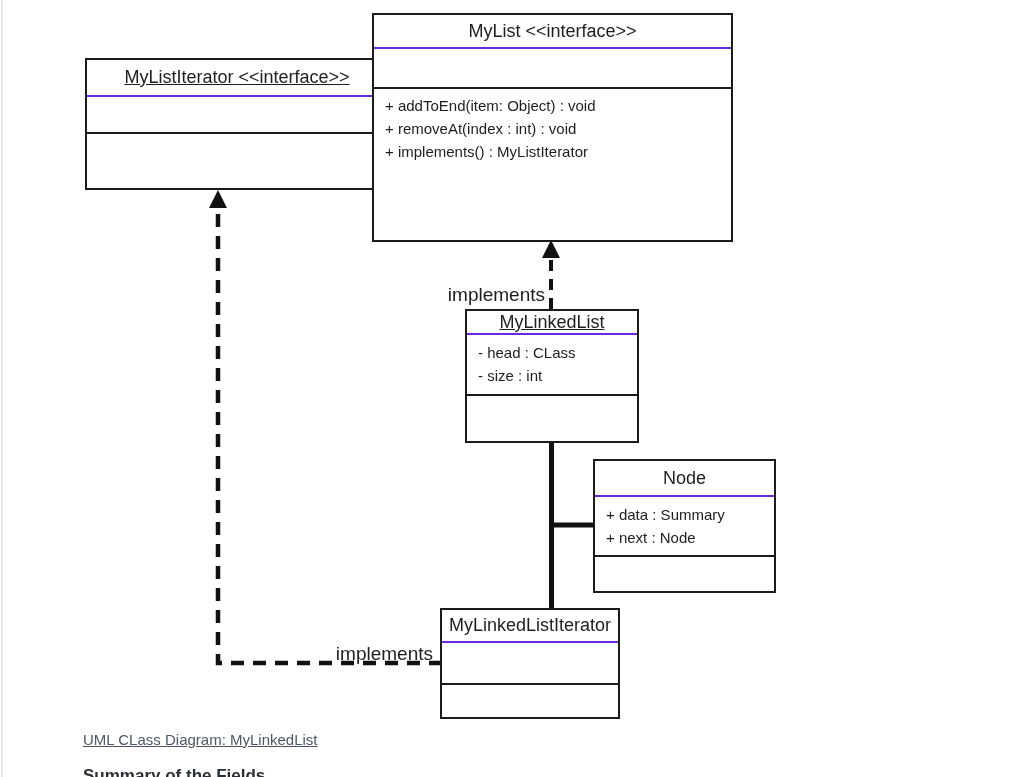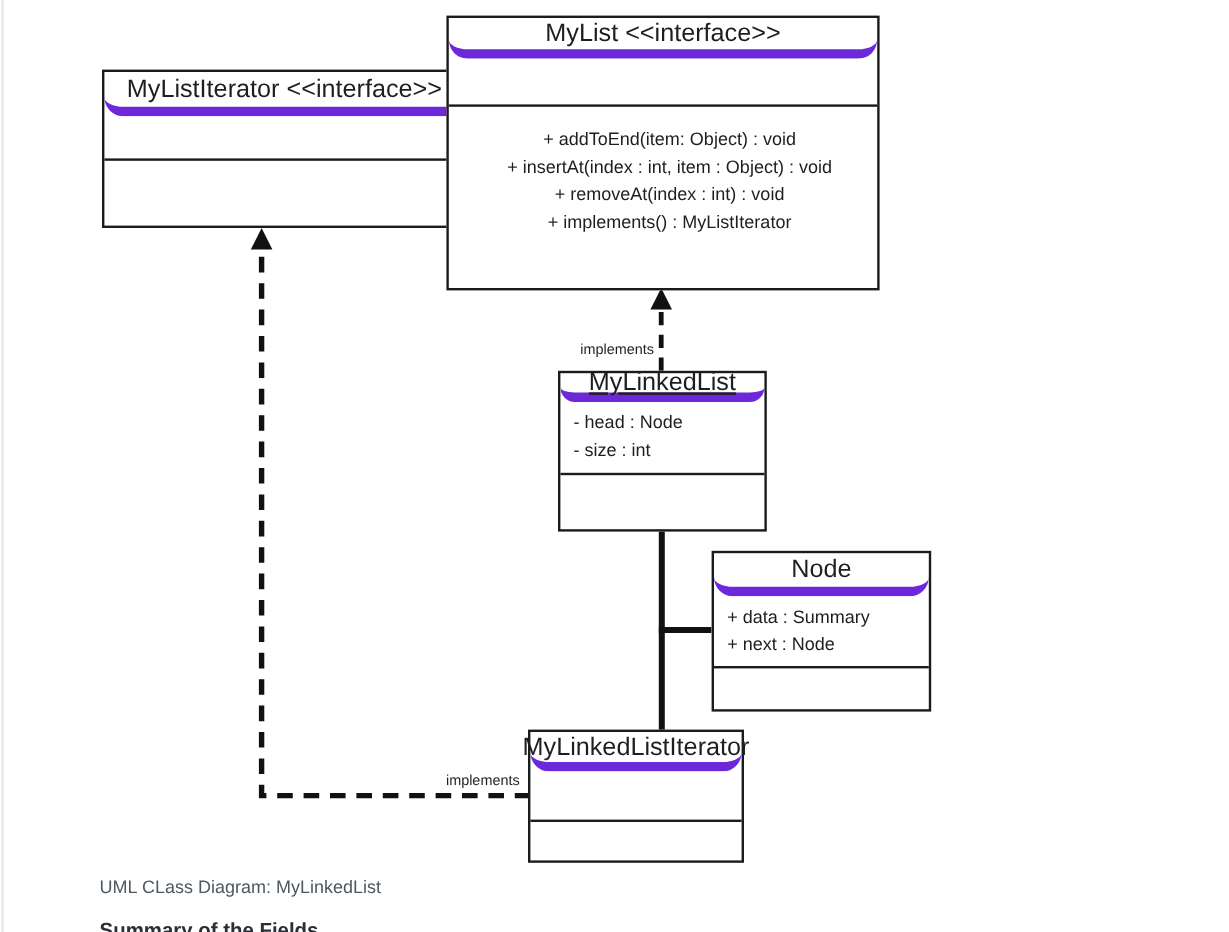--- a/index.html
+++ b/index.html
@@ -10,7 +10,7 @@
   .connectors { position:absolute; left:0; top:0; width:1024px; height:777px; pointer-events:none; }
   .uml-box { position:absolute; background:#ffffff; border:2px solid #1b1b1b; color:#1e1e1e; }
   .uml-title { display:flex; align-items:center; justify-content:center;
-               font-size:21px; color:#1e1e1e; border-bottom:8px solid #6d28d9; white-space:nowrap;border-radius:16px; }
+               font-size:18px; color:#1e1e1e; border-bottom:2px solid #6d28d9; white-space:nowrap; }
   .uml-section { border-bottom:2px solid #1b1b1b; font-size:15px; color:#1e1e1e; overflow:hidden; }
   .uml-section.last { border-bottom:none; }
   .uml-line { line-height:23px; white-space:nowrap; padding-left:11px; }

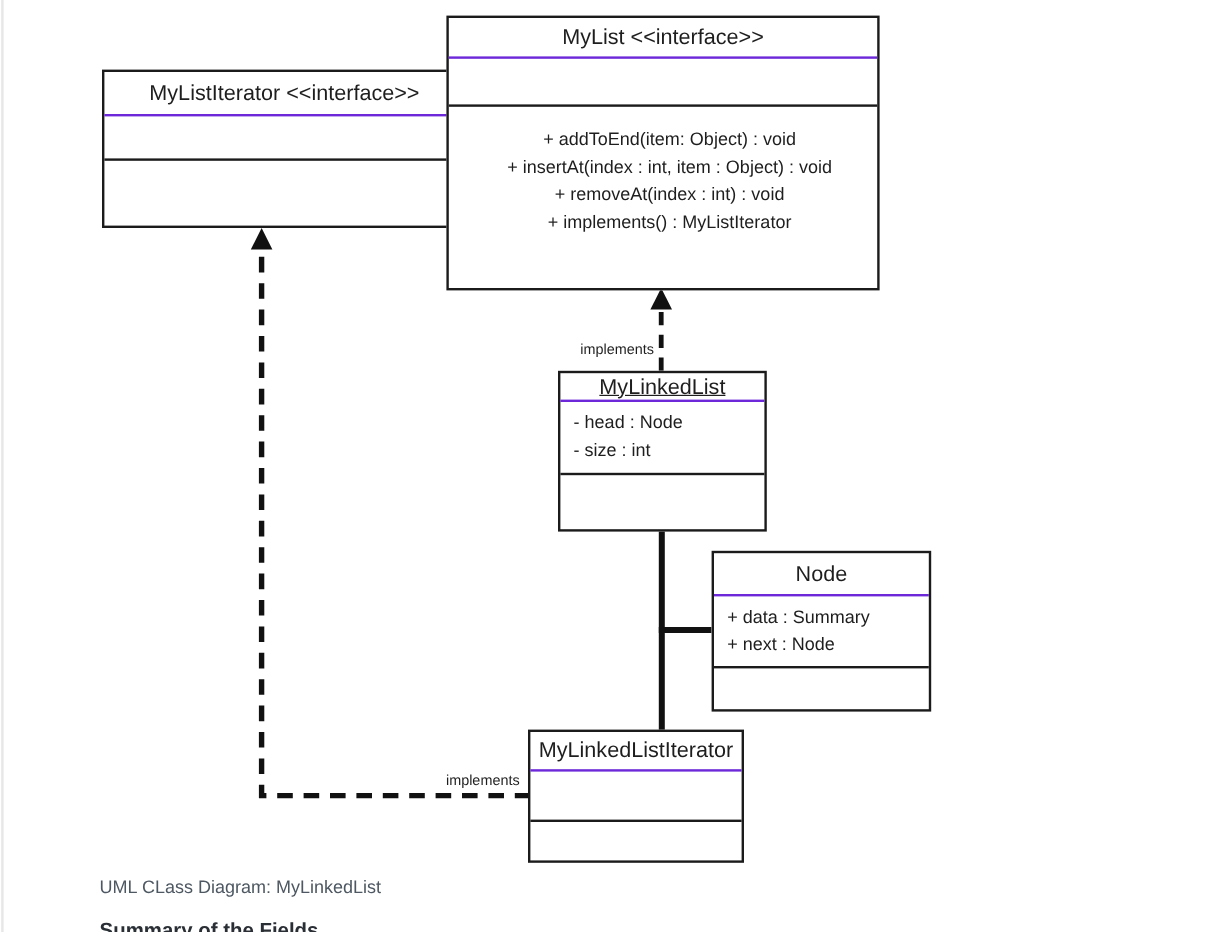--- a/index.html
+++ b/index.html
@@ -40,7 +40,7 @@
     <polygon points="218,190 209,208 227,208" fill="#111111"></polygon>
   </svg>
 
-  <div class="uml-box" style="left:85px; top:58px; width:304px; height:132px;">
+  <div class="uml-box" style="left:85px; top:58px; width:304px; height:132px;text-decoration:underline;">
     <div class="uml-title" style="height:37px;">MyListIterator &lt;&lt;interface&gt;&gt;</div>
     <div class="uml-section" style="height:37px;"></div>
   </div>

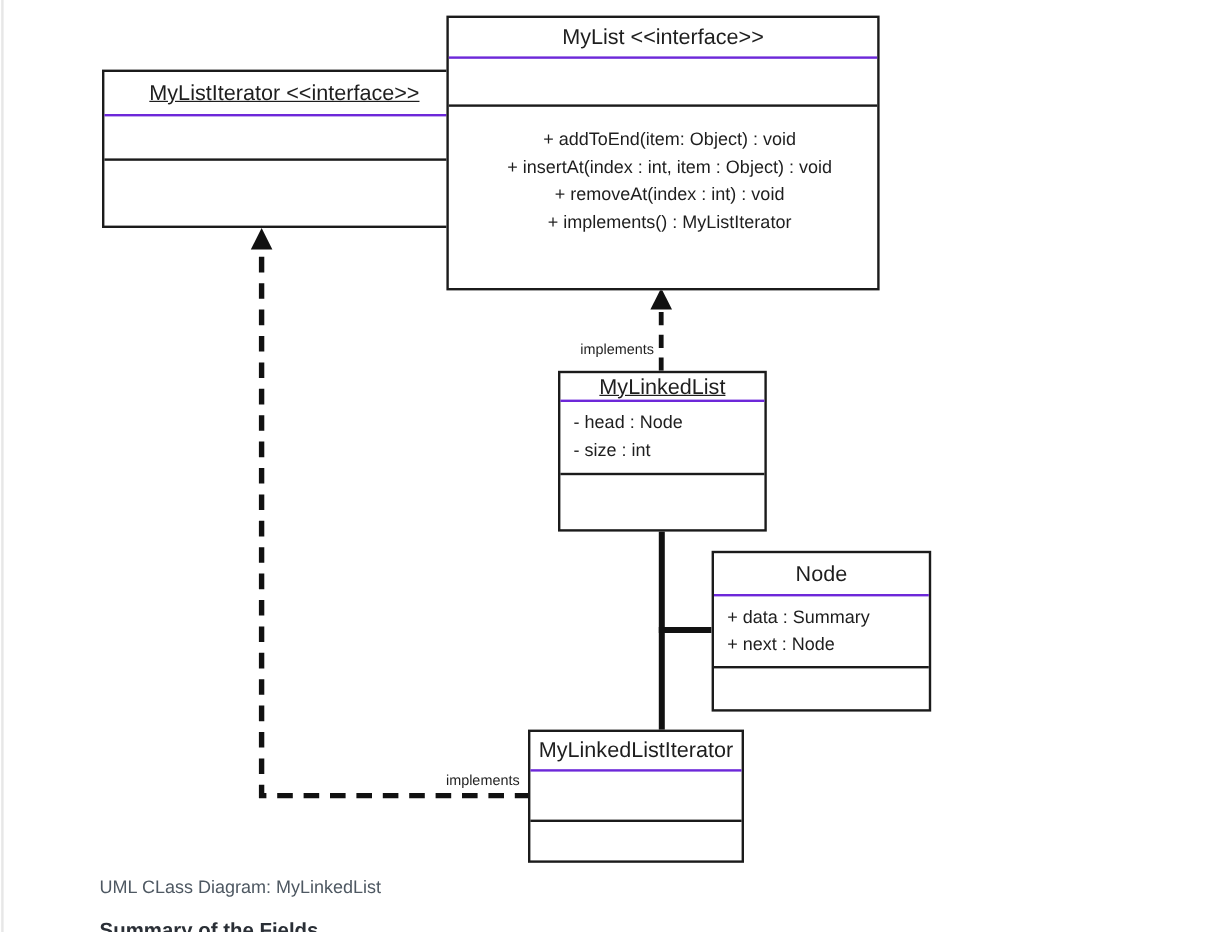--- a/index.html
+++ b/index.html
@@ -48,7 +48,7 @@
   <div class="uml-box" style="left:372px; top:13px; width:361px; height:229px;">
     <div class="uml-title" style="height:34px;">MyList &lt;&lt;interface&gt;&gt;</div>
     <div class="uml-section" style="height:40px;"></div>
-    <div class="uml-section last" style="height:151px; padding-top:16px;text-align:center;">
+    <div class="uml-section last" style="height:151px; padding-top:5px;">
       <div class="uml-line">+ addToEnd(item: Object) : void</div>
       <div class="uml-line">+ insertAt(index : int, item : Object) : void</div>
       <div class="uml-line">+ removeAt(index : int) : void</div>

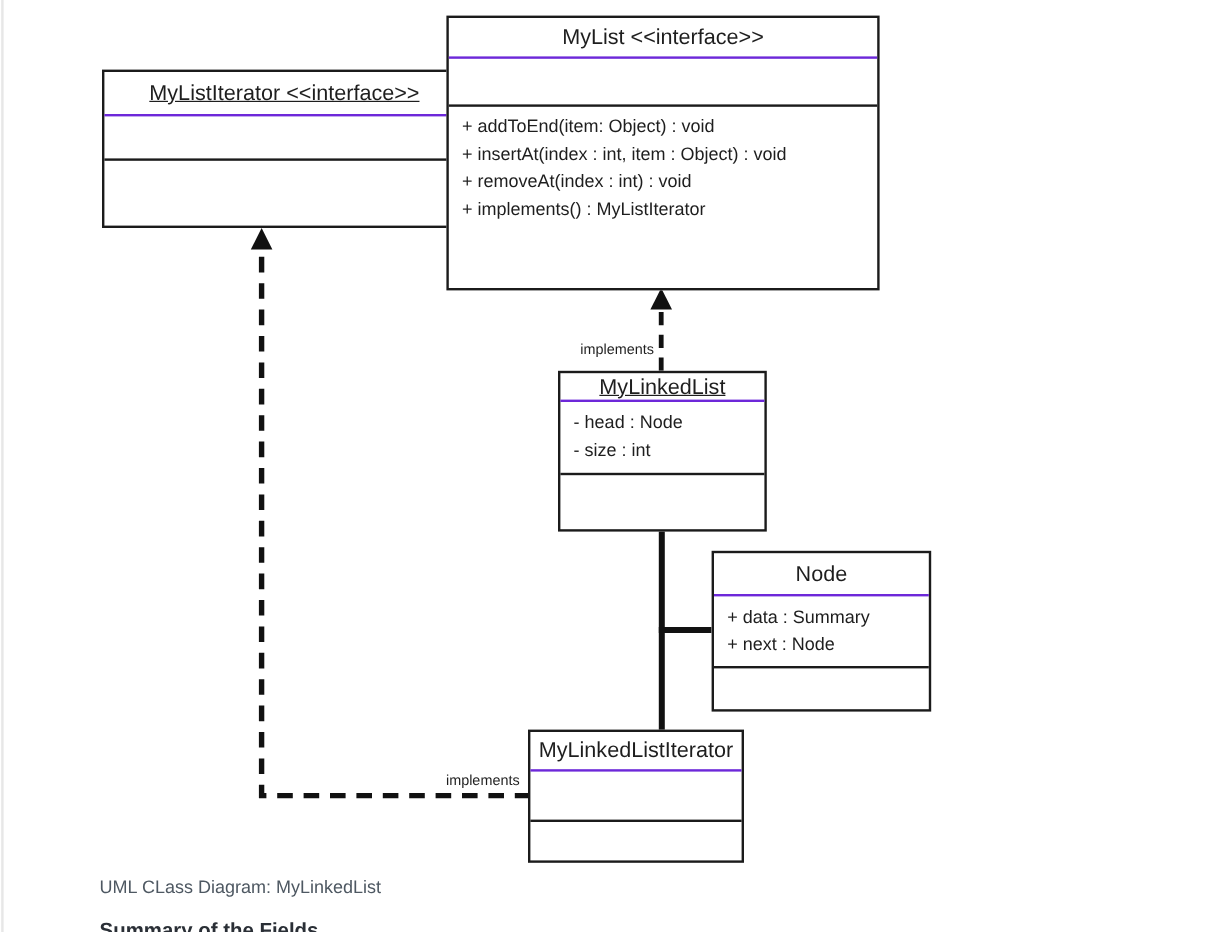--- a/index.html
+++ b/index.html
@@ -50,7 +50,6 @@
     <div class="uml-section" style="height:40px;"></div>
     <div class="uml-section last" style="height:151px; padding-top:5px;">
       <div class="uml-line">+ addToEnd(item: Object) : void</div>
-      <div class="uml-line">+ insertAt(index : int, item : Object) : void</div>
       <div class="uml-line">+ removeAt(index : int) : void</div>
       <div class="uml-line">+ implements() : MyListIterator</div>
     </div>

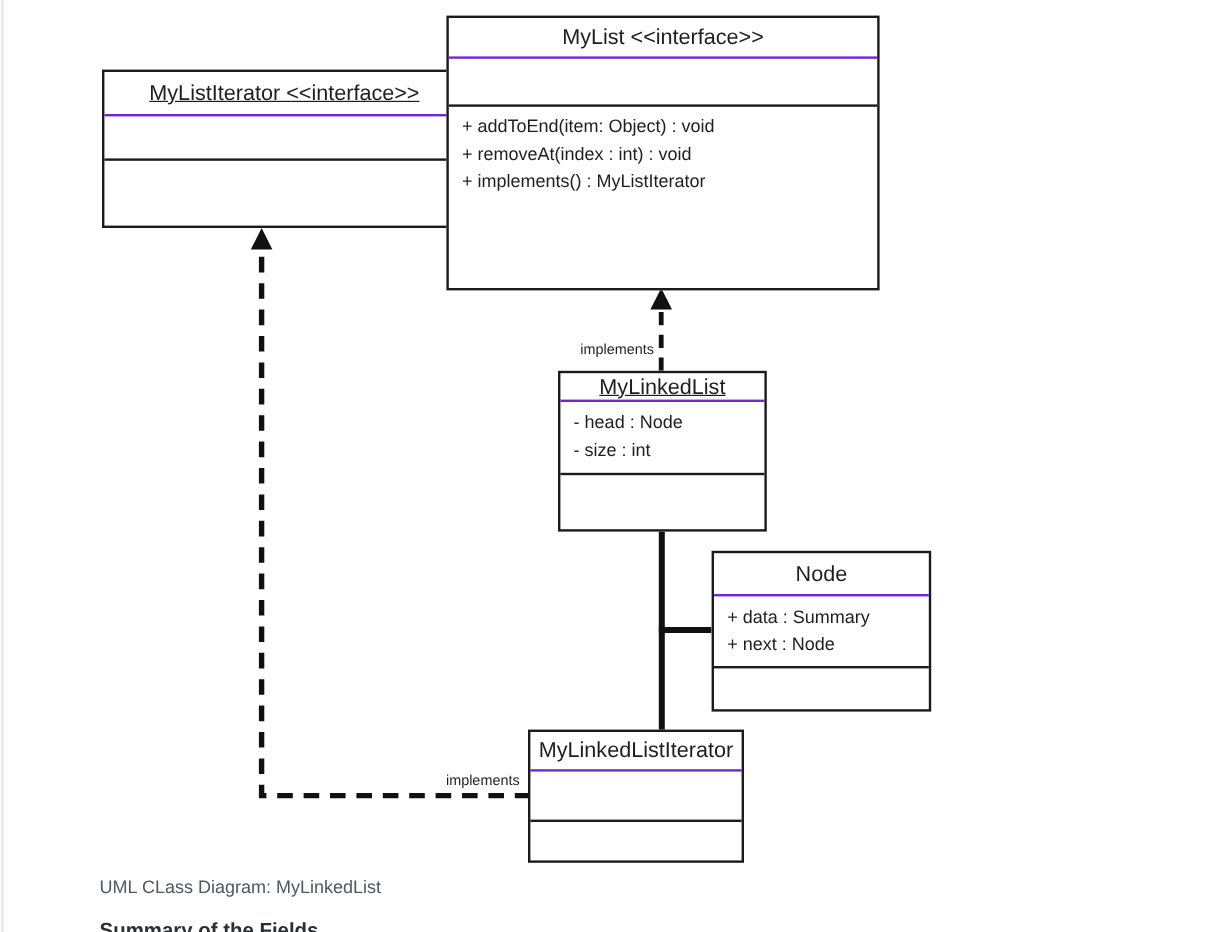--- a/index.html
+++ b/index.html
@@ -14,7 +14,7 @@
   .uml-section { border-bottom:2px solid #1b1b1b; font-size:15px; color:#1e1e1e; overflow:hidden; }
   .uml-section.last { border-bottom:none; }
   .uml-line { line-height:23px; white-space:nowrap; padding-left:11px; }
-  .rel-label { position:absolute; font-size:12px; color:#1e1e1e; text-align:right; white-space:nowrap; }
+  .rel-label { position:absolute; font-size:19px; color:#1e1e1e; text-align:right; white-space:nowrap; }
   .caption { position:absolute; left:83px; top:731px; font-size:15px; color:#4e5862; white-space:nowrap; }
   .cutoff-heading { position:absolute; left:83px; top:766px; font-size:17px; font-weight:bold;
                     color:#2a2f36; white-space:nowrap; }

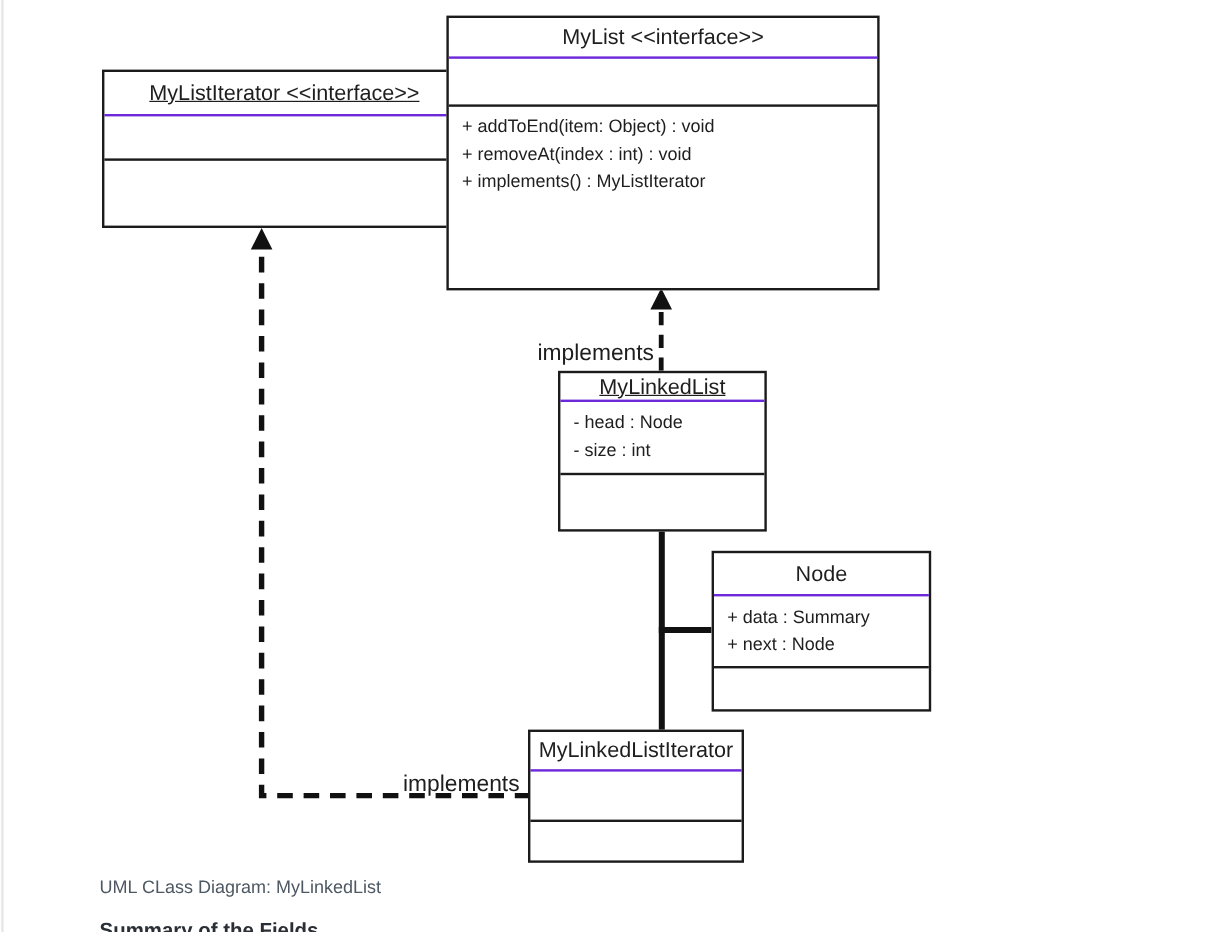--- a/index.html
+++ b/index.html
@@ -58,7 +58,7 @@
   <div class="uml-box" style="left:465px; top:309px; width:174px; height:134px;">
     <div class="uml-title" style="height:24px;text-decoration:underline;">MyLinkedList</div>
     <div class="uml-section" style="height:61px; padding-top:6px;">
-      <div class="uml-line">- head : Node</div>
+      <div class="uml-line">- head : CLass</div>
       <div class="uml-line">- size : int</div>
     </div>
     <div class="uml-section last" style="height:33px;"></div>

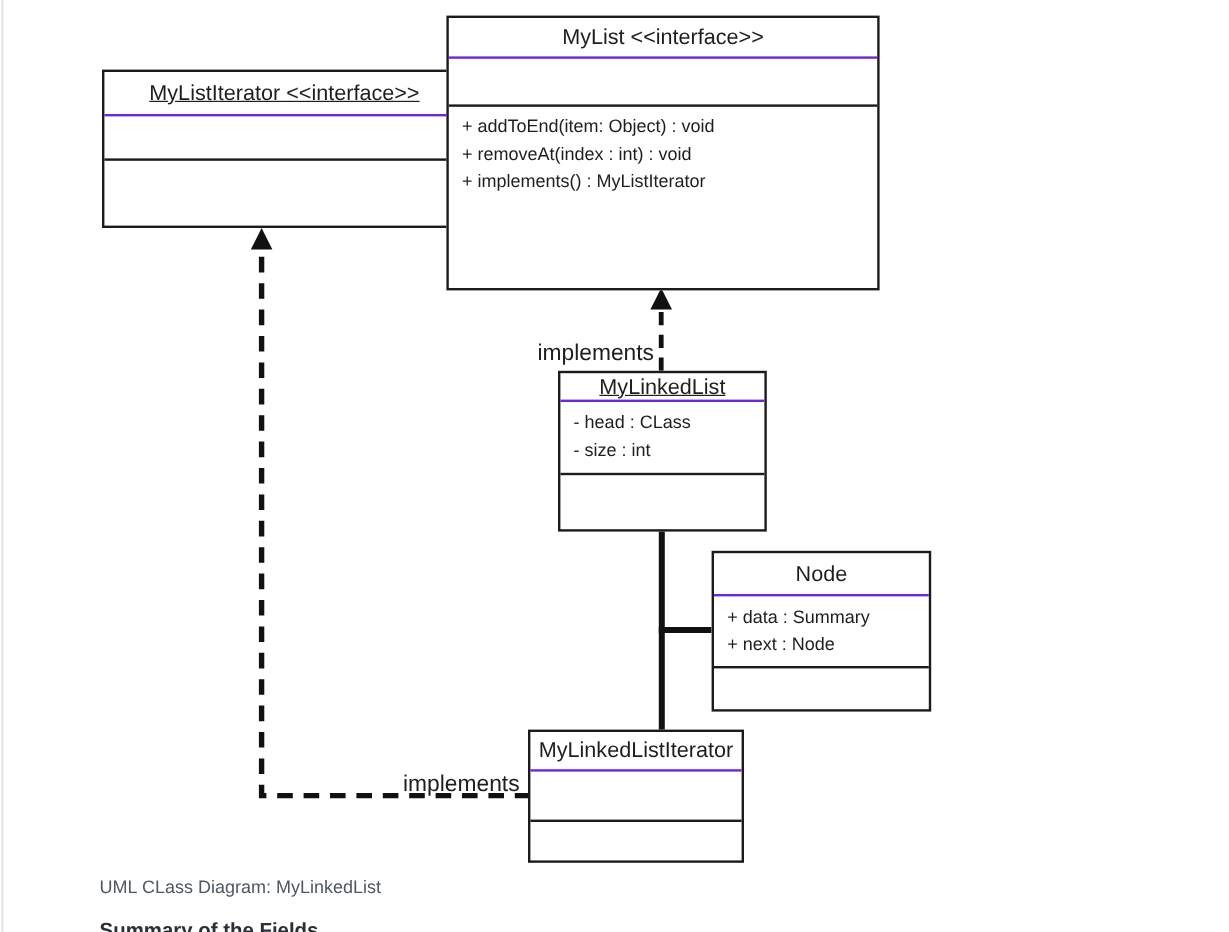--- a/index.html
+++ b/index.html
@@ -15,7 +15,7 @@
   .uml-section.last { border-bottom:none; }
   .uml-line { line-height:23px; white-space:nowrap; padding-left:11px; }
   .rel-label { position:absolute; font-size:19px; color:#1e1e1e; text-align:right; white-space:nowrap; }
-  .caption { position:absolute; left:83px; top:731px; font-size:15px; color:#4e5862; white-space:nowrap; }
+  .caption { position:absolute; left:83px; top:731px; font-size:15px; color:#4e5862; white-space:nowrap;text-decoration:underline; }
   .cutoff-heading { position:absolute; left:83px; top:766px; font-size:17px; font-weight:bold;
                     color:#2a2f36; white-space:nowrap; }
 </style>

